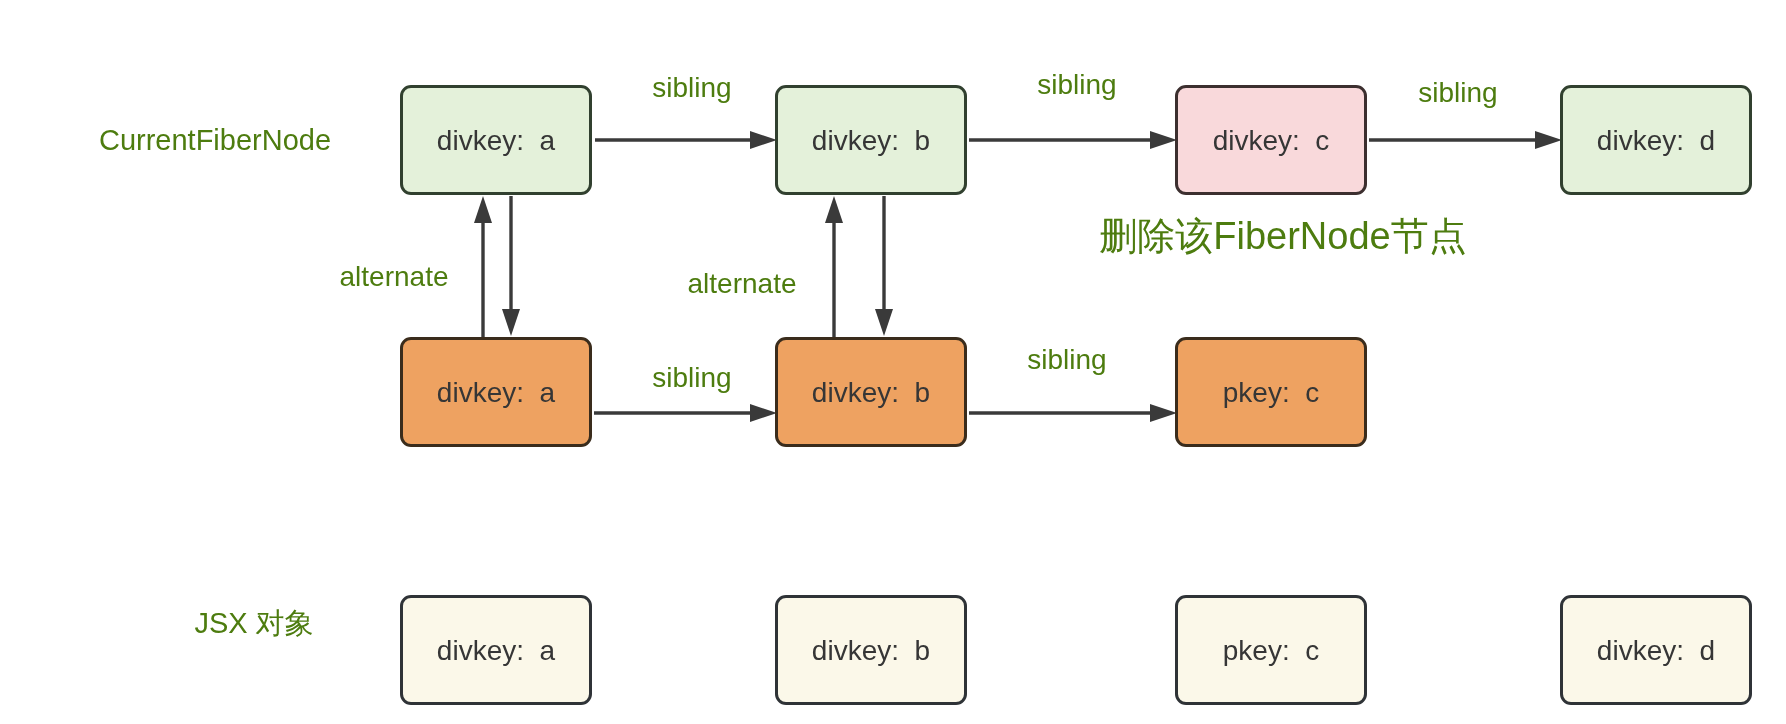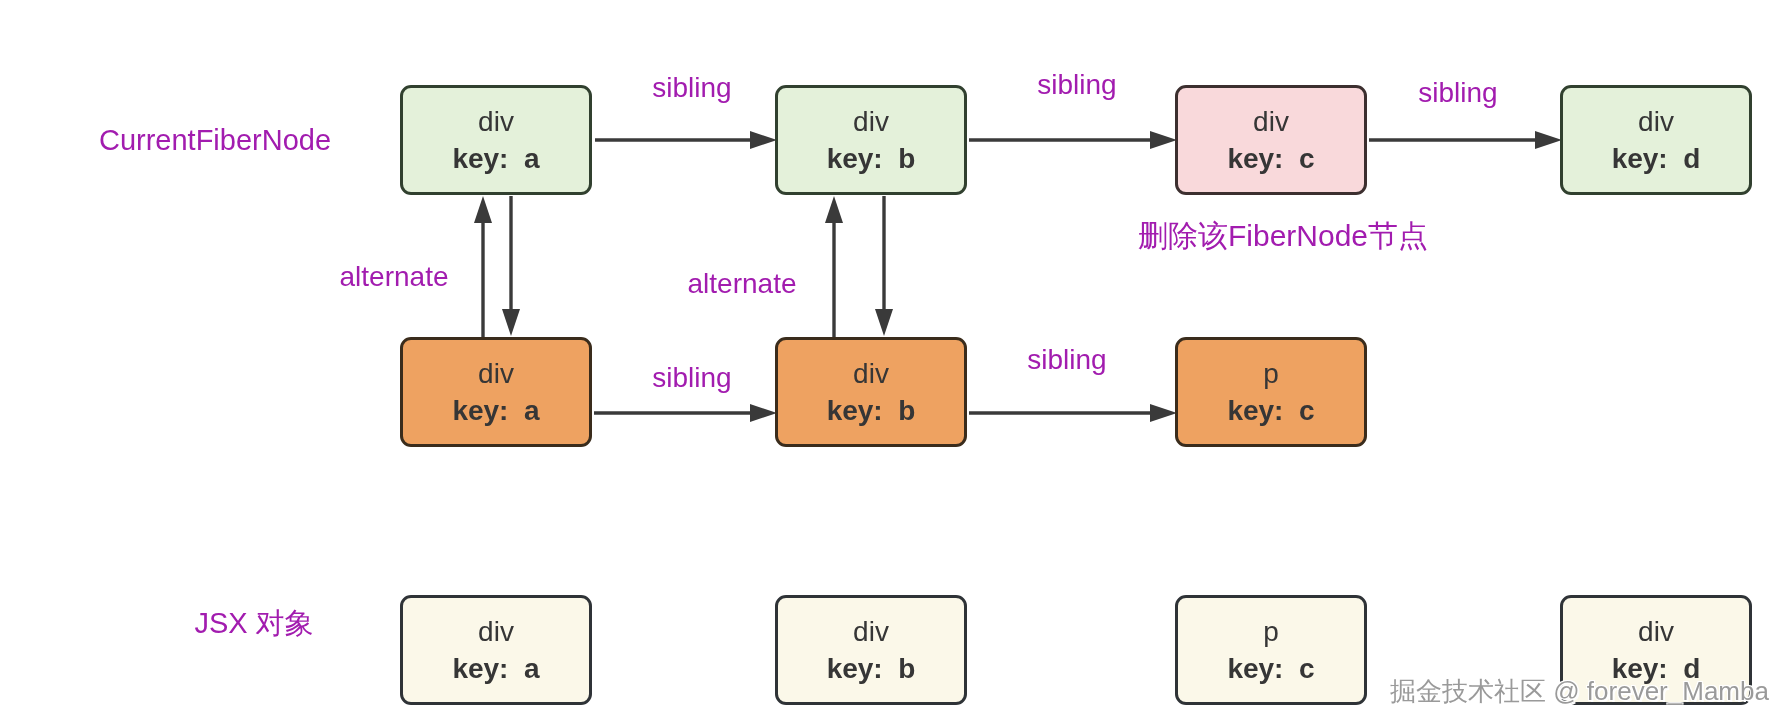--- a/index.html
+++ b/index.html
@@ -50,7 +50,7 @@
     position:absolute;
     transform:translate(-50%,-50%);
     white-space:nowrap;
-    color:#a21caf;
+    color:#4d7c0f;
     font-weight:500;
   }
   .row-label{font-size:29px;}

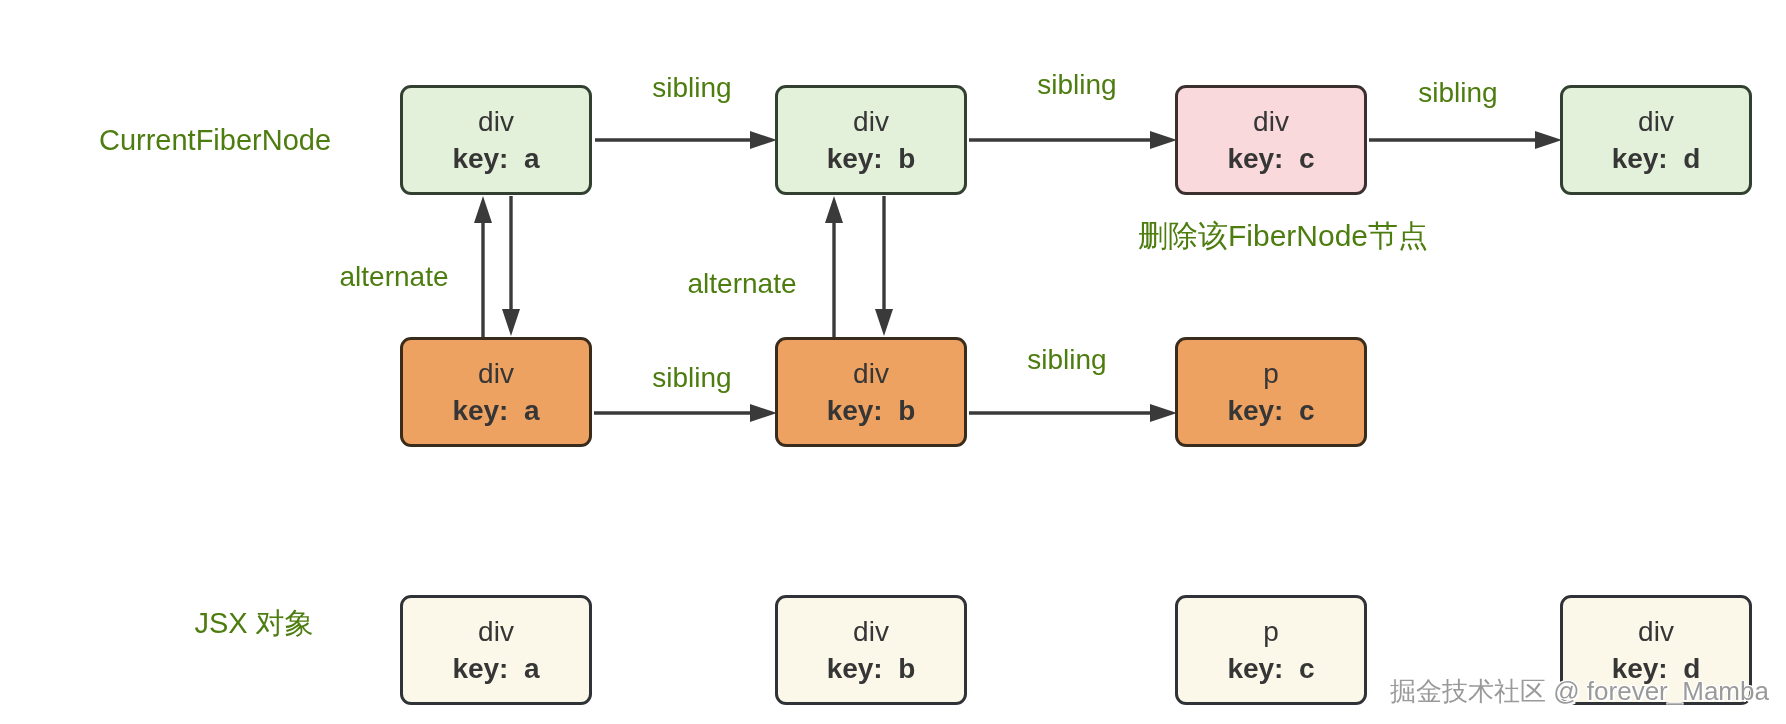--- a/index.html
+++ b/index.html
@@ -31,7 +31,7 @@
     box-sizing:border-box;
     border:3px solid #333333;
     border-radius:11px;
-    display:flex;flex-direction:column;
+    display:flex;flex-direction:row;
     align-items:center;justify-content:center;
     font-size:28px;line-height:37px;
     color:#363636;

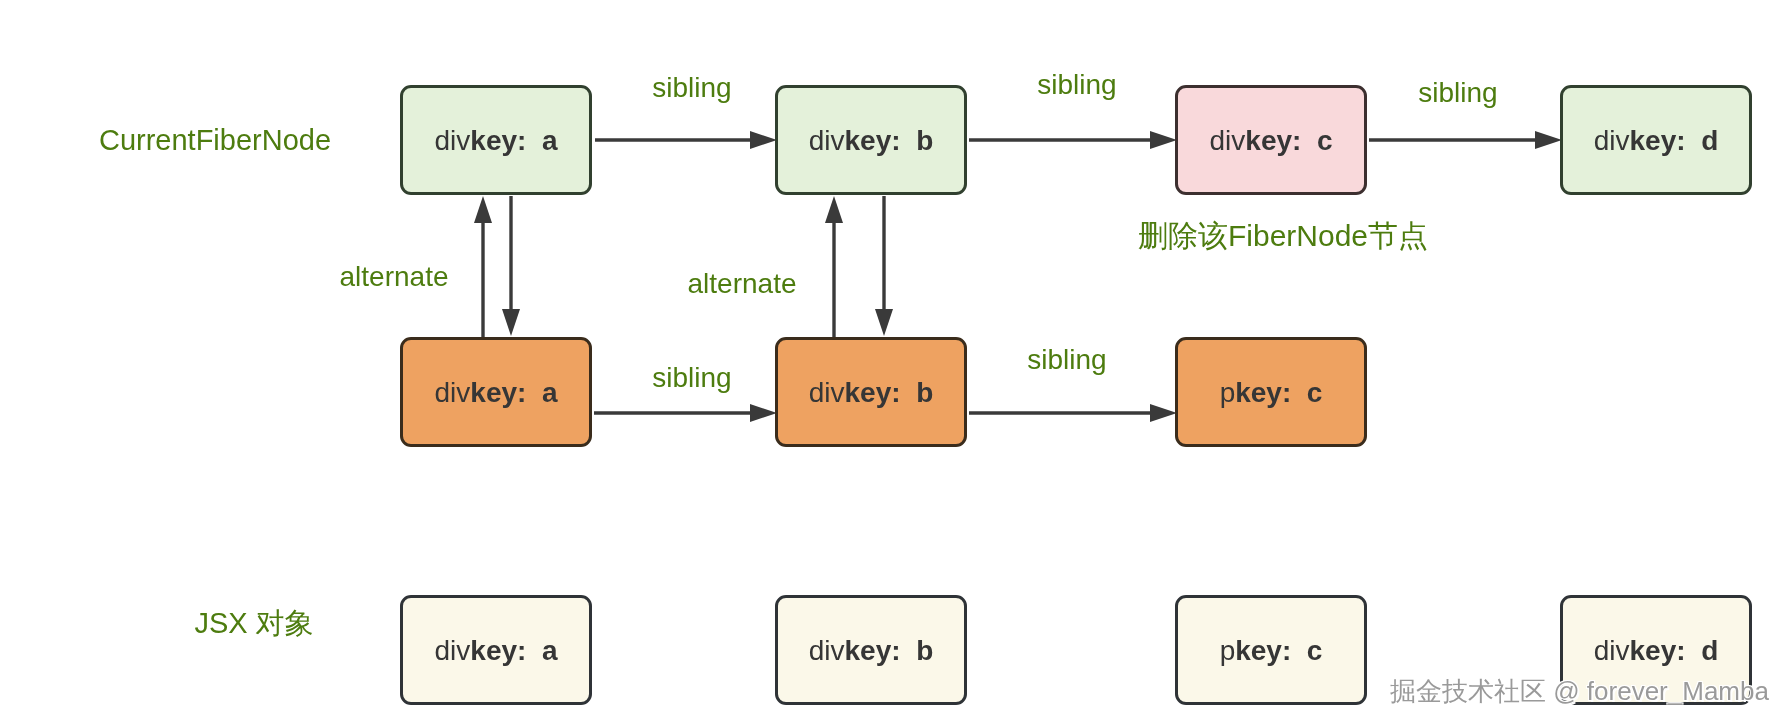--- a/index.html
+++ b/index.html
@@ -37,7 +37,7 @@
     color:#363636;
     font-weight:500;
   }
-  .node .key{white-space:pre;font-weight:bold;}
+  .node .key{white-space:pre;}
   .green {background:#e4f1da;border-color:#31402f;}
   .pink  {background:#f9d9db;border-color:#3c2f2f;}
   .orange{background:#eea261;border-color:#3a2c1c;}

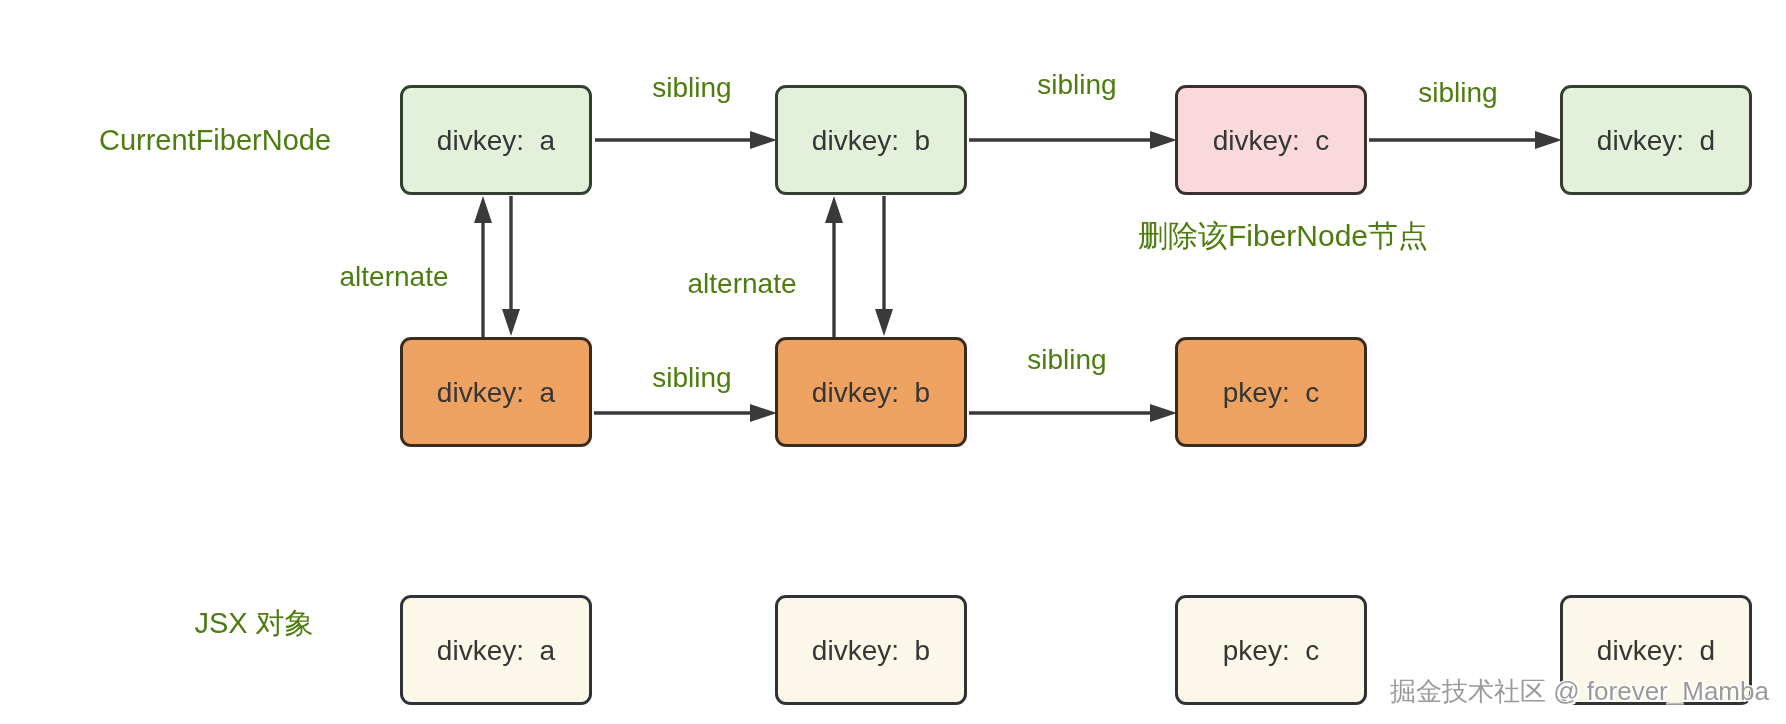--- a/index.html
+++ b/index.html
@@ -55,7 +55,7 @@
   }
   .row-label{font-size:29px;}
   .edge-label{font-size:28px;}
-  .annotation{font-size:30px;}
+  .annotation{font-size:38px;}
   .annotation-create{font-size:32px;}
 
   .watermark{

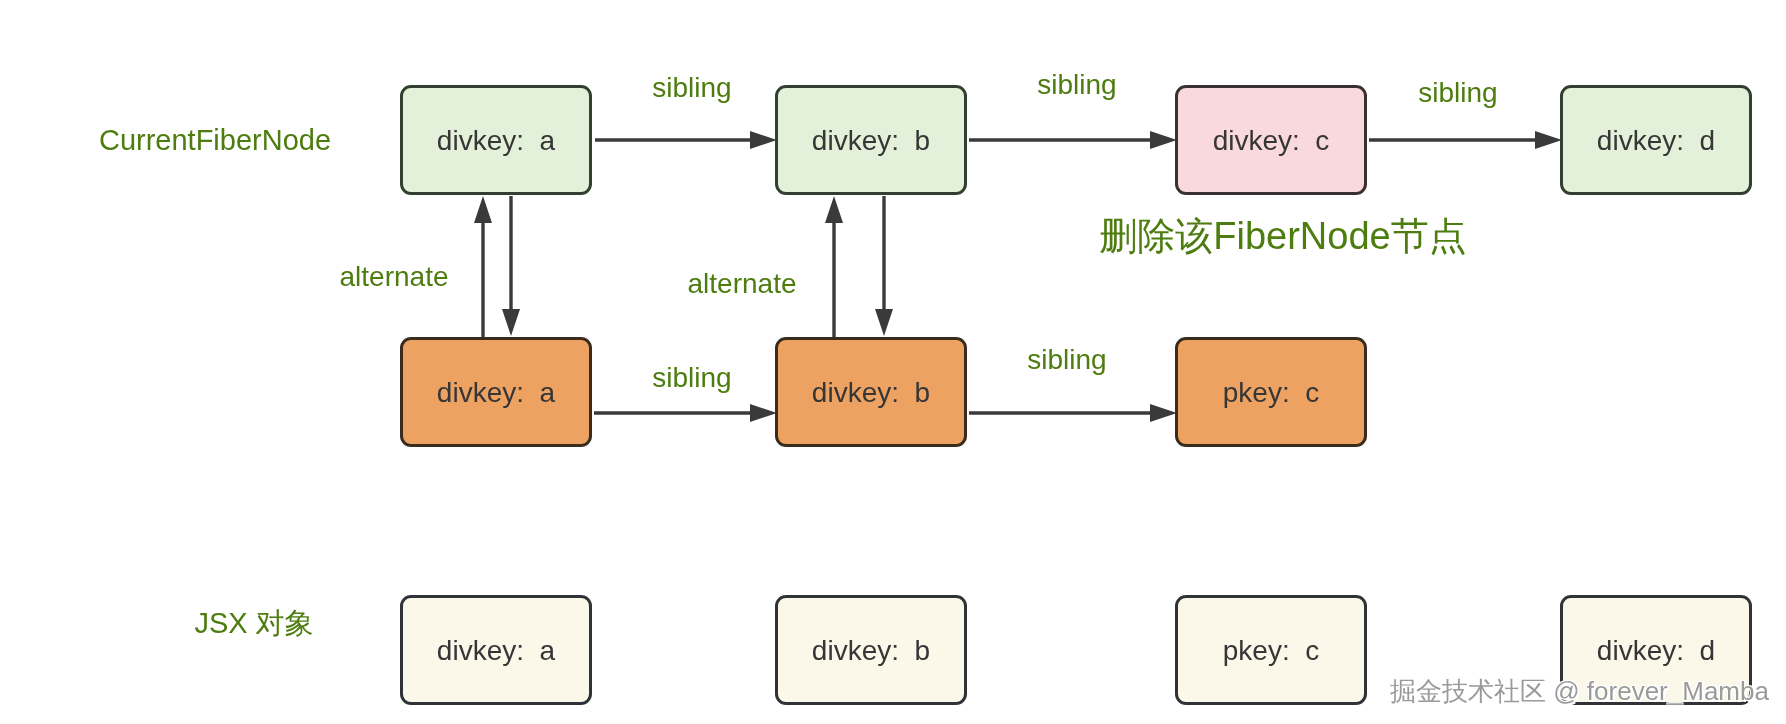--- a/index.html
+++ b/index.html
@@ -178,7 +178,6 @@
 
   <div class="txt annotation" style="left:1283px;top:236px">删除该FiberNode节点</div>
 
-  <div class="watermark">掘金技术社区 @ forever_Mamba</div>
 
 </div>
 

